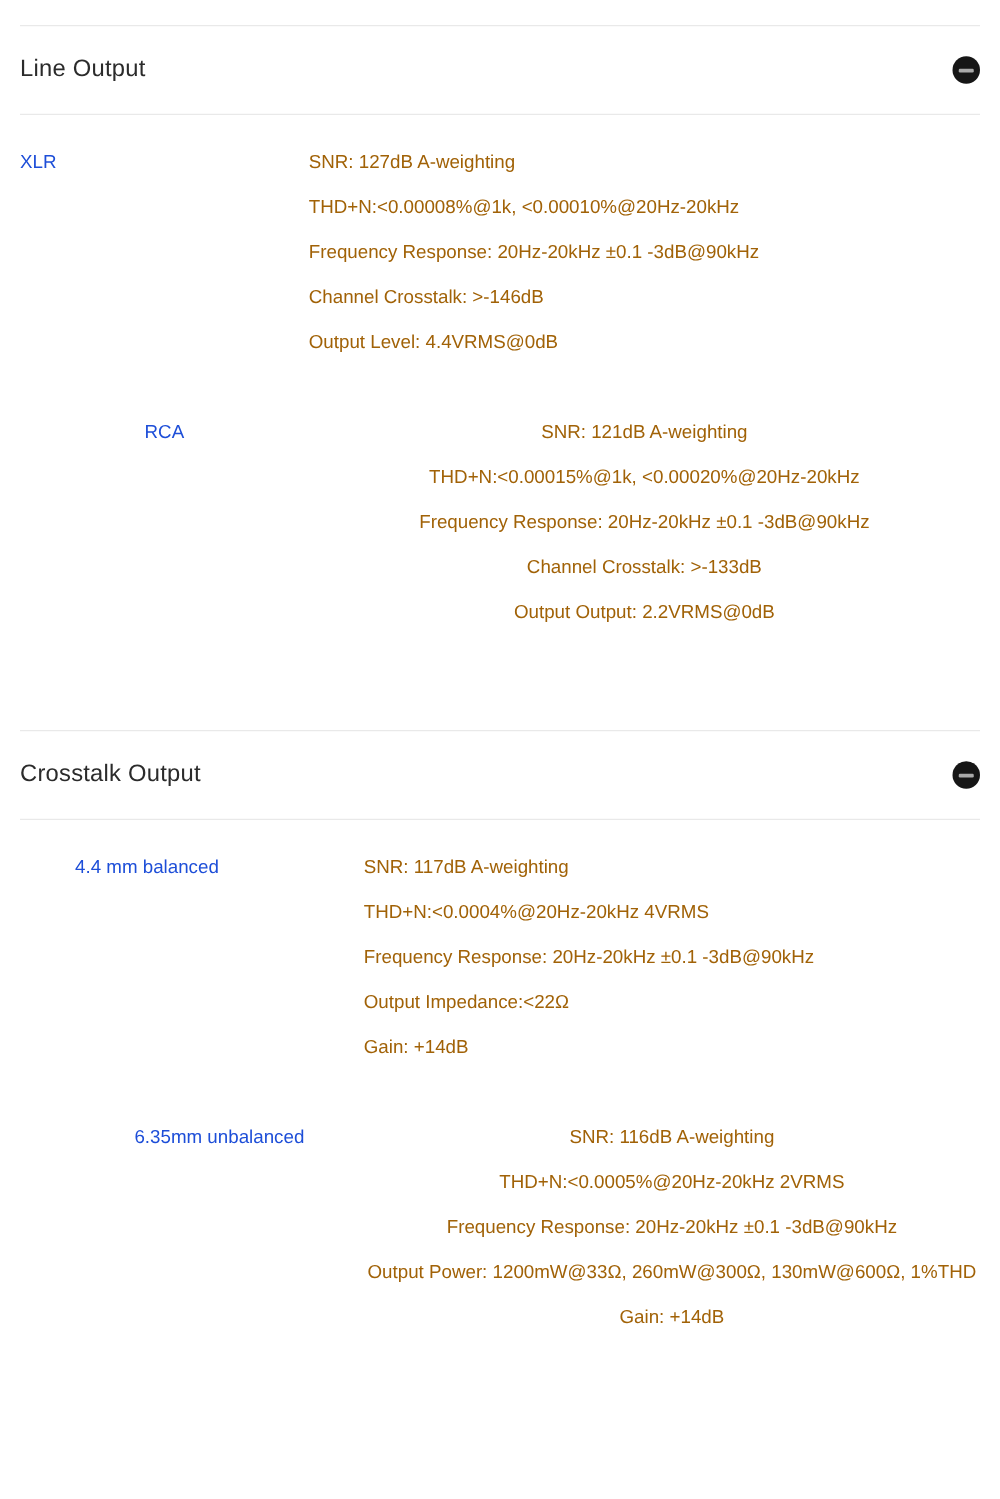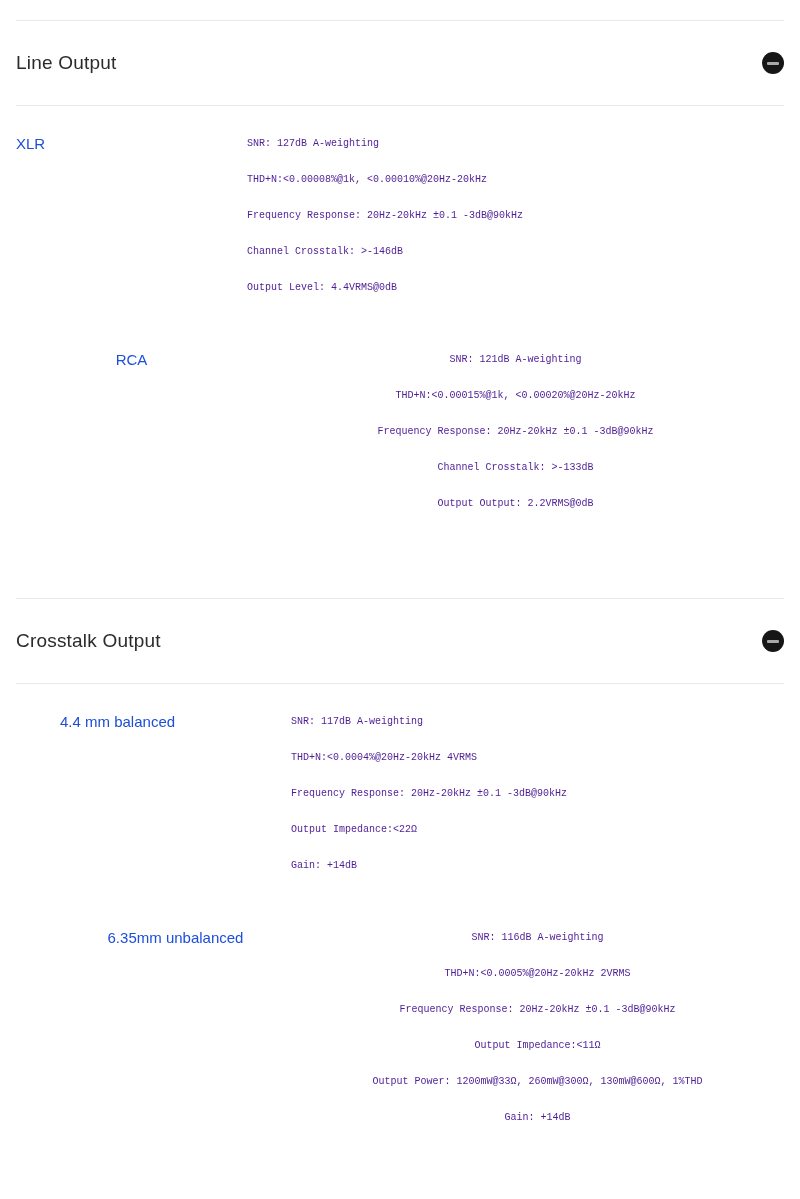--- a/index.html
+++ b/index.html
@@ -18,7 +18,7 @@
     display: flex;
     align-items: center;
     justify-content: space-between;
-    height: 86px;
+    height: 72px;
     border-top: 1px solid #e9e9e9;
     border-bottom: 1px solid #e9e9e9;
     cursor: pointer;

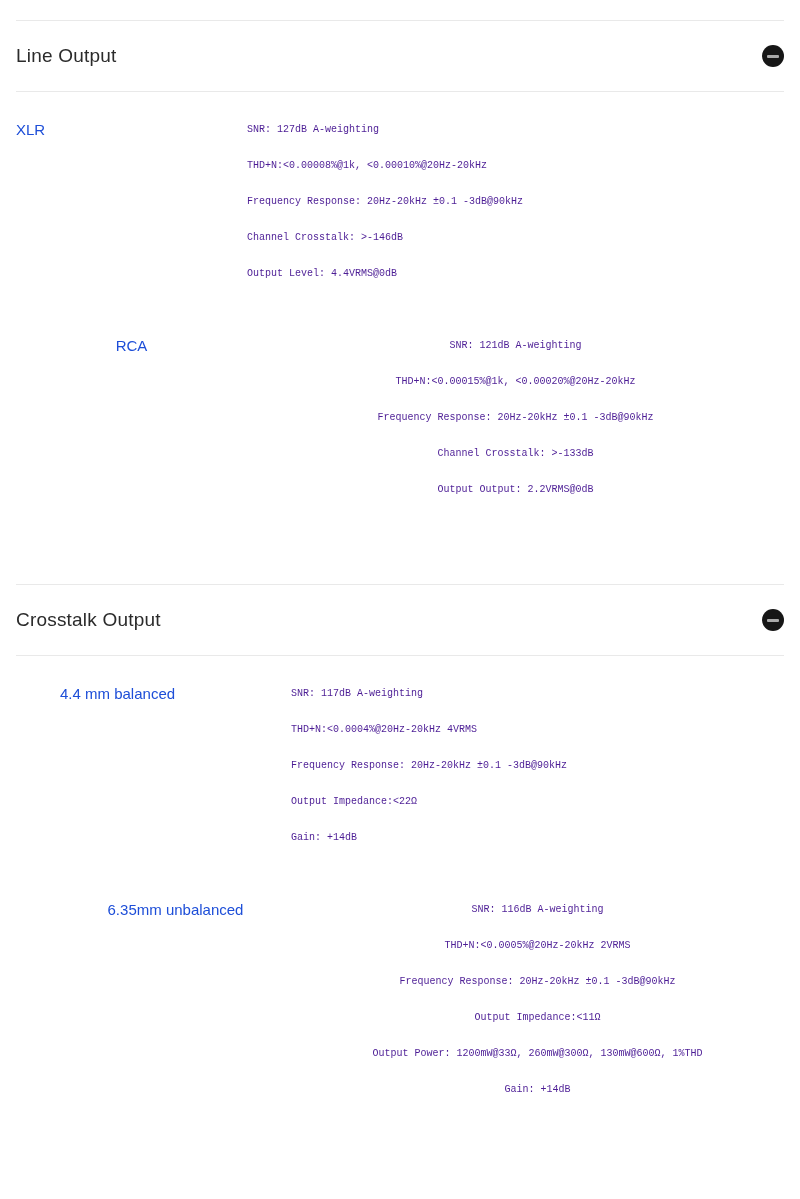--- a/index.html
+++ b/index.html
@@ -69,11 +69,10 @@
   }
   .spec-list { min-width: 0; }
   .spec-line {
-    font-size: 10px;
+    font-size: 15px;
     line-height: 36px;
-    color: #4c1d95;
+    color: #a16207;
     white-space: nowrap;
-    font-family: Liberation Mono, monospace;
   }
 </style>
 </head>

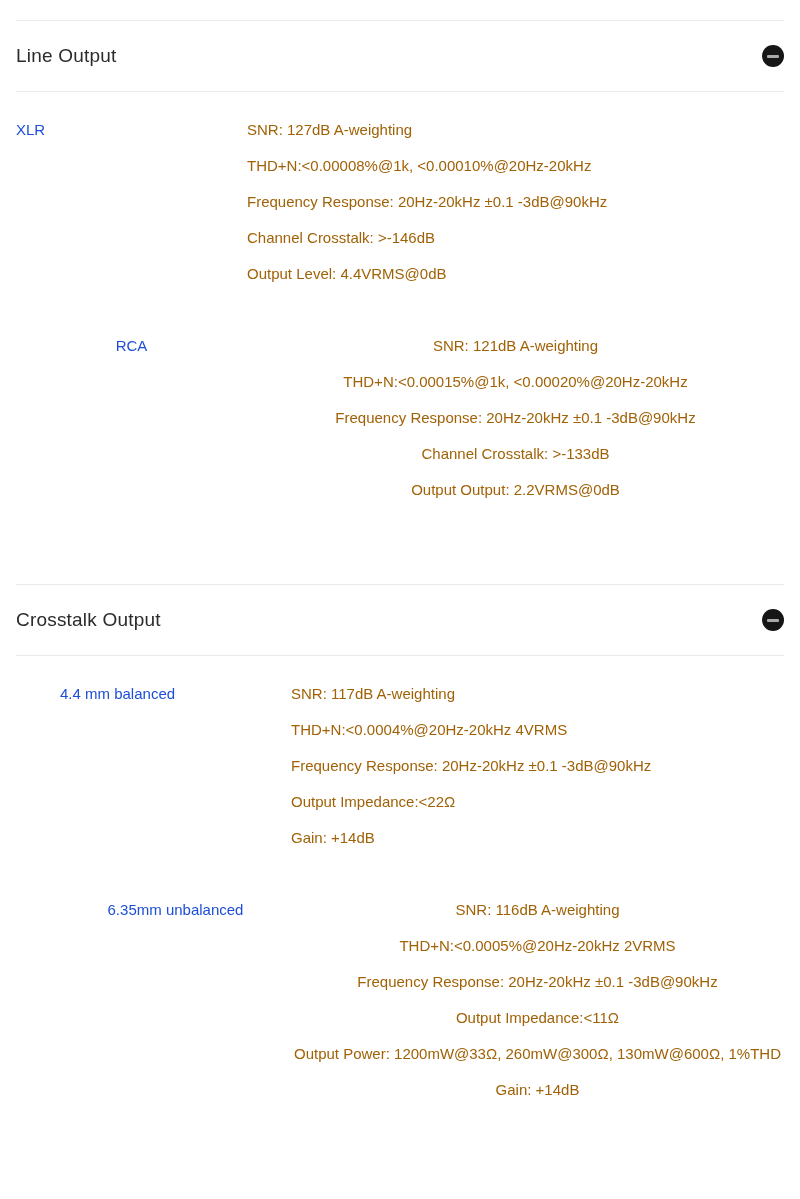--- a/index.html
+++ b/index.html
@@ -152,7 +152,6 @@
 
   <div class="spec-line">Frequency Response: 20Hz-20kHz ±0.1 -3dB@90kHz</div>
 
-  <div class="spec-line">Output Impedance:&lt;11Ω</div>
 
   <div class="spec-line">Output Power: 1200mW@33Ω, 260mW@300Ω, 130mW@600Ω, 1%THD</div>
 

